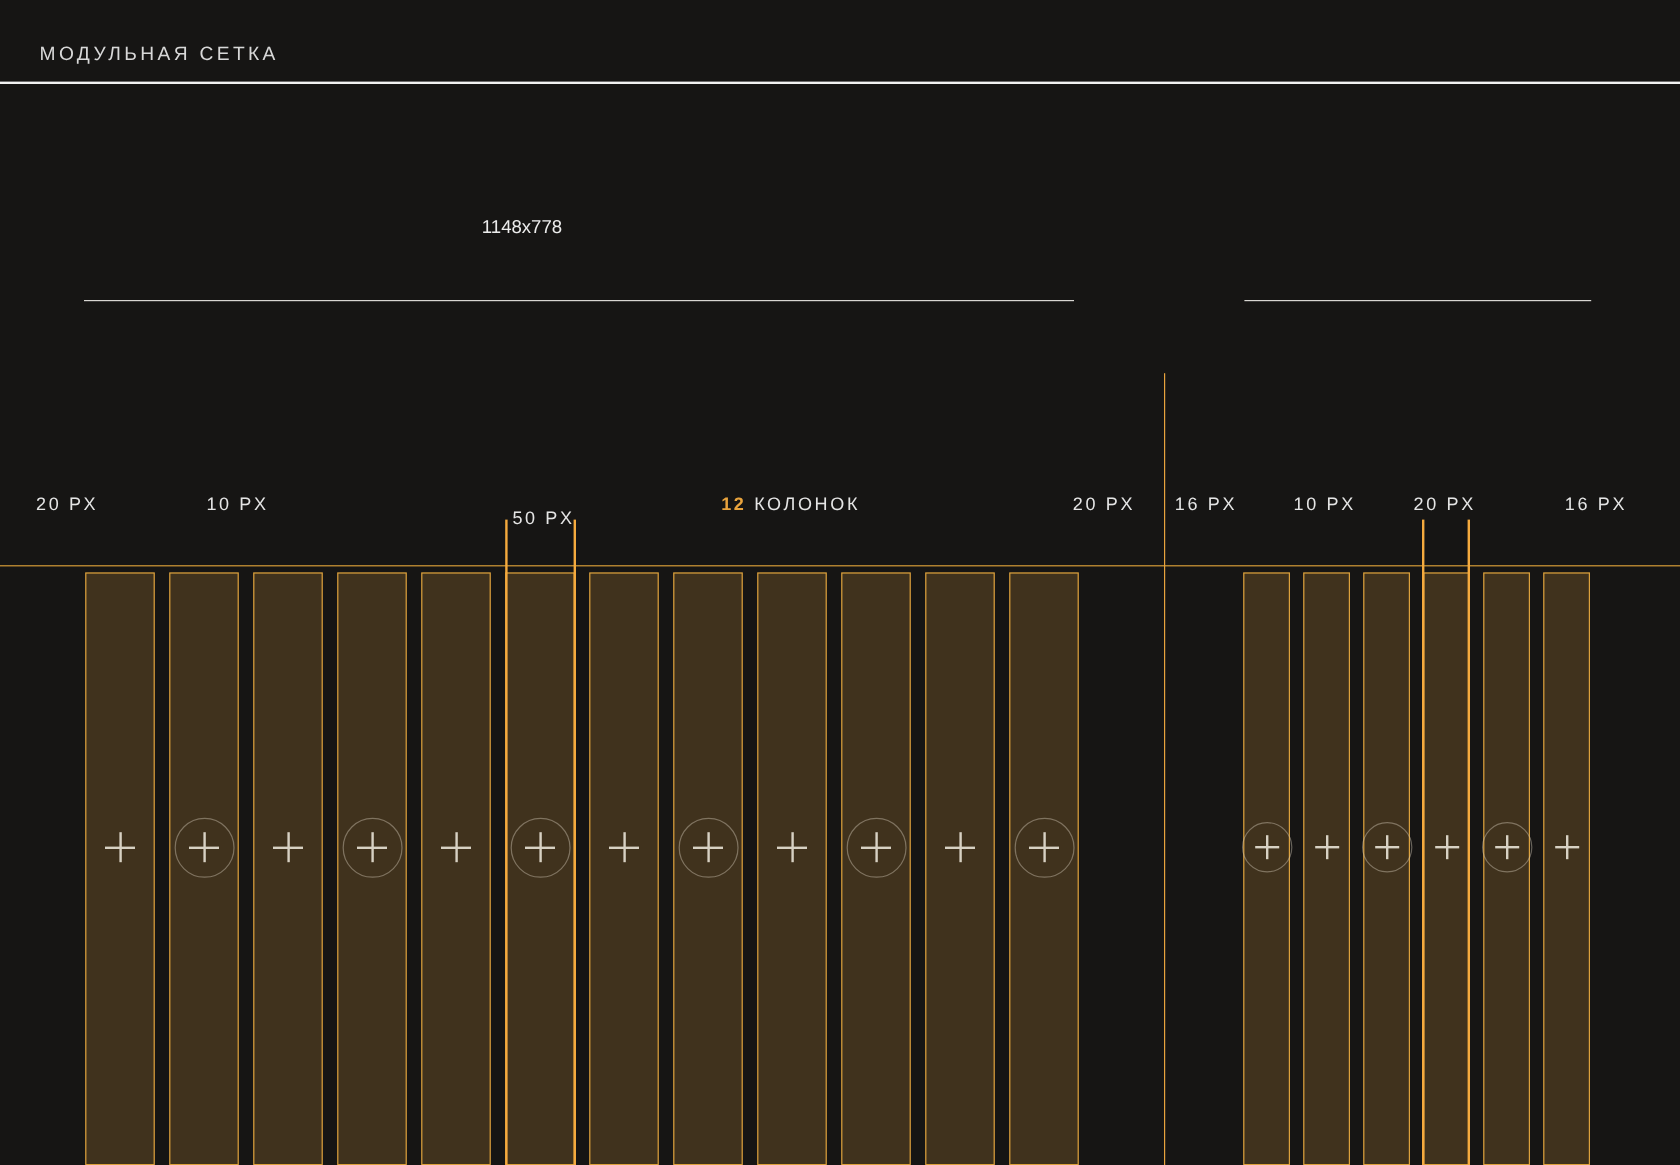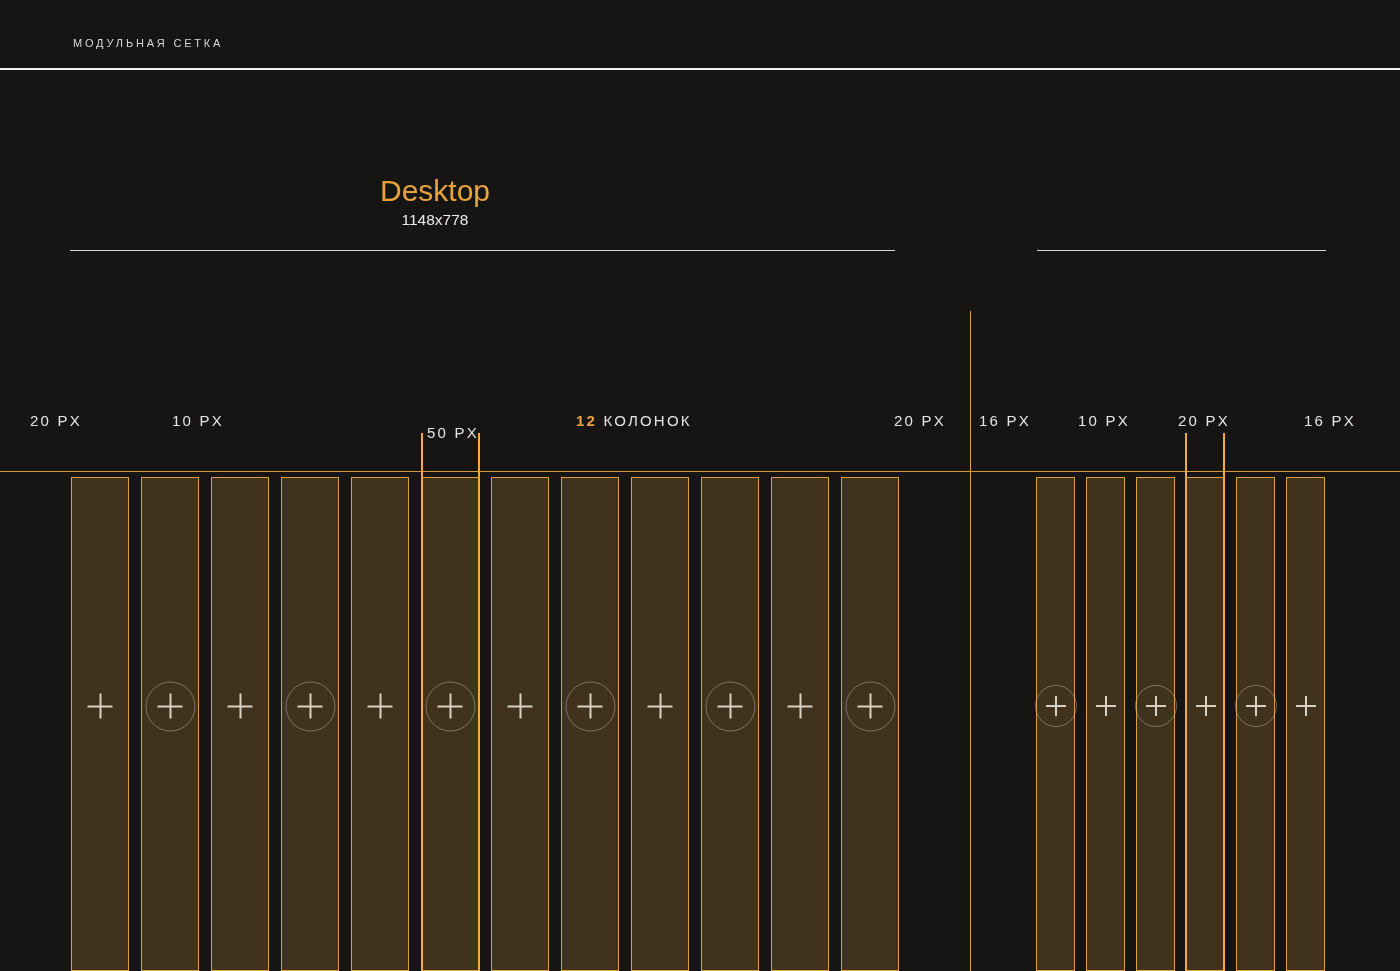--- a/index.html
+++ b/index.html
@@ -15,7 +15,7 @@
   }
   .topbar-title {
     position:absolute; left:33px; top:37px;
-    font-size:11px; letter-spacing:2.8px; color:#d8d8d8; white-space:nowrap;margin-left:40px;
+    font-size:16px; letter-spacing:2.8px; color:#d8d8d8; white-space:nowrap;
   }
   
   .device-block { position:absolute; top:176px; width:300px; text-align:center; }

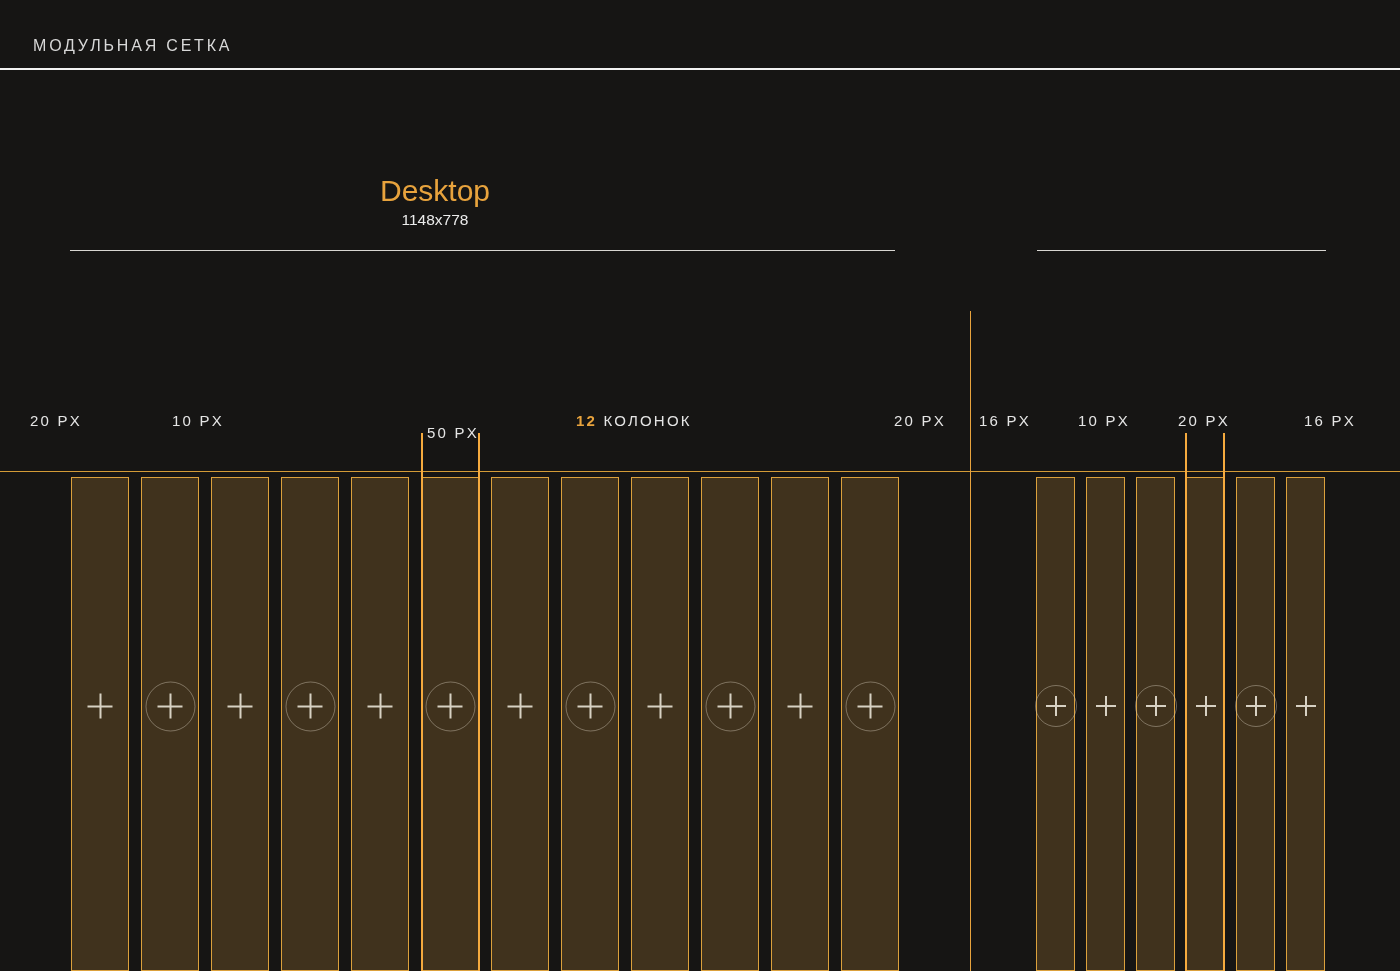--- a/index.html
+++ b/index.html
@@ -79,7 +79,6 @@
   </div>
 
   <div class="device-block" style="left:285px;">
-    <div class="device-title">Desktop</div>
     <div class="device-res">1148x778</div>
   </div>
 

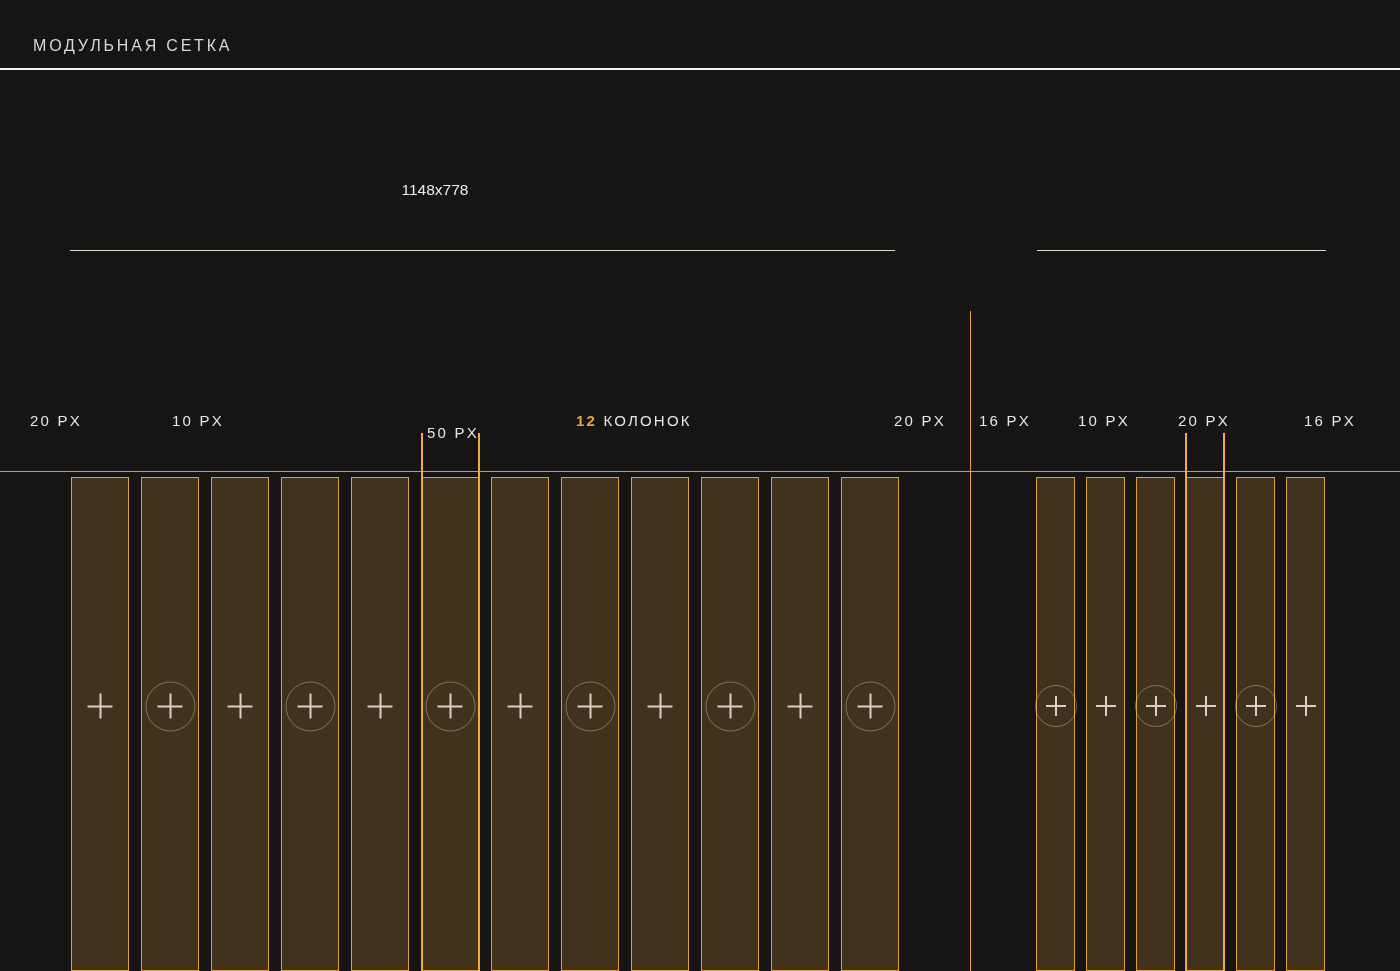--- a/index.html
+++ b/index.html
@@ -89,7 +89,7 @@
   <div class="mlabel" style="left:30px;">20 PX</div>
   <div class="mlabel" style="left:172px;">10 PX</div>
   <div class="mlabel" style="left:427px;margin-top:12px;">50 PX</div>
-  <div class="mlabel" style="left:576px;"><span class="num-accent">12</span><span> </span><span>КОЛОНОК</span></div>
+  <div class="mlabel" style="left:601px;"><span class="num-accent">12</span><span> </span><span>КОЛОНОК</span></div>
   <div class="mlabel" style="left:894px;">20 PX</div>
 
   <div class="mlabel" style="left:979px;">16 PX</div>

